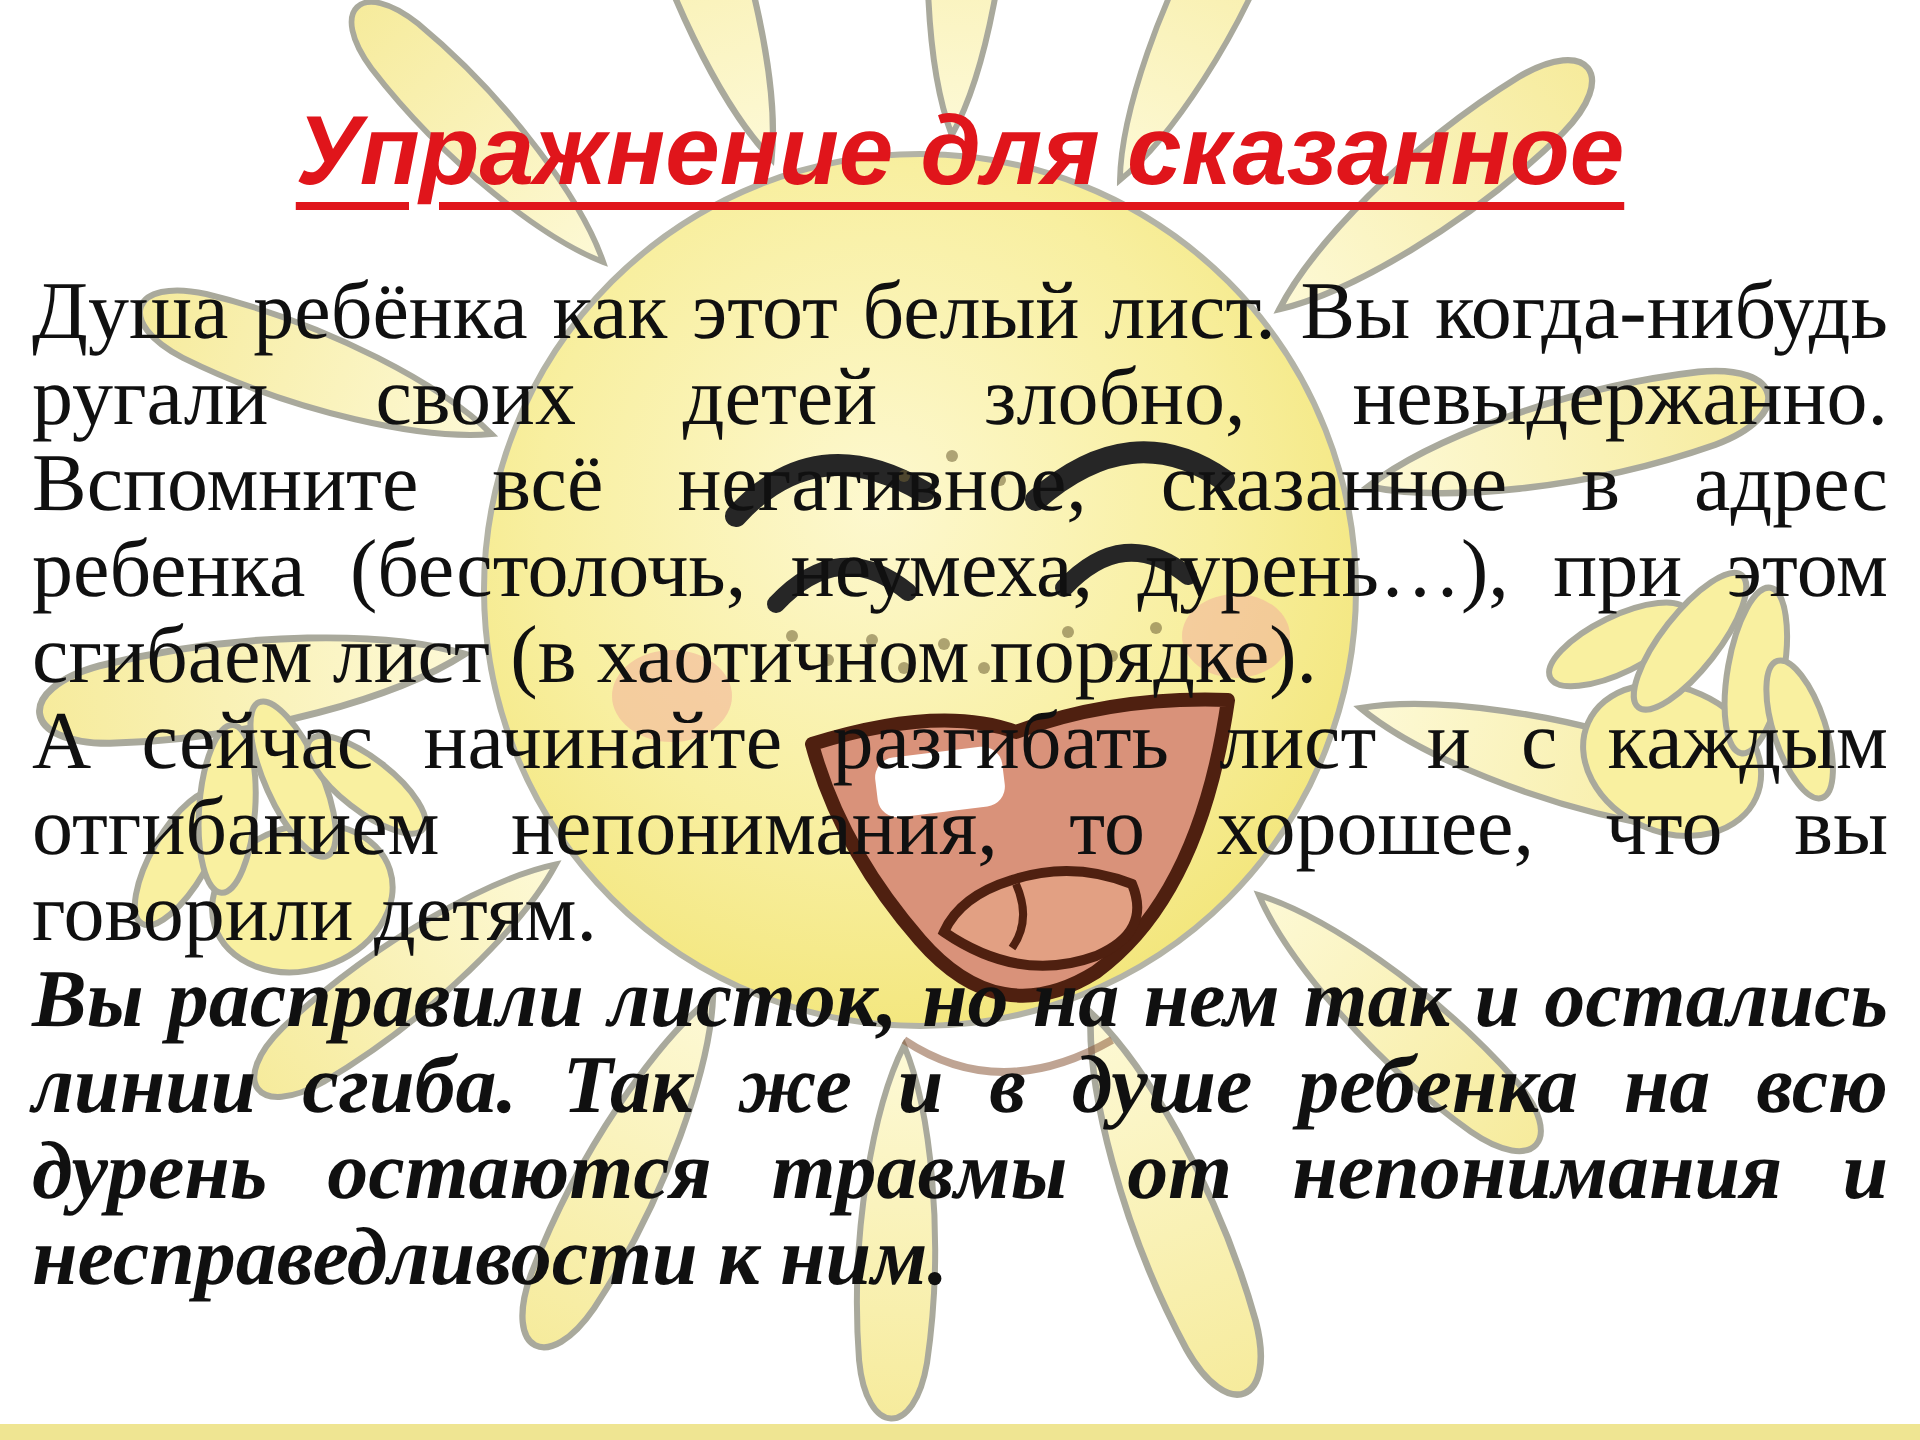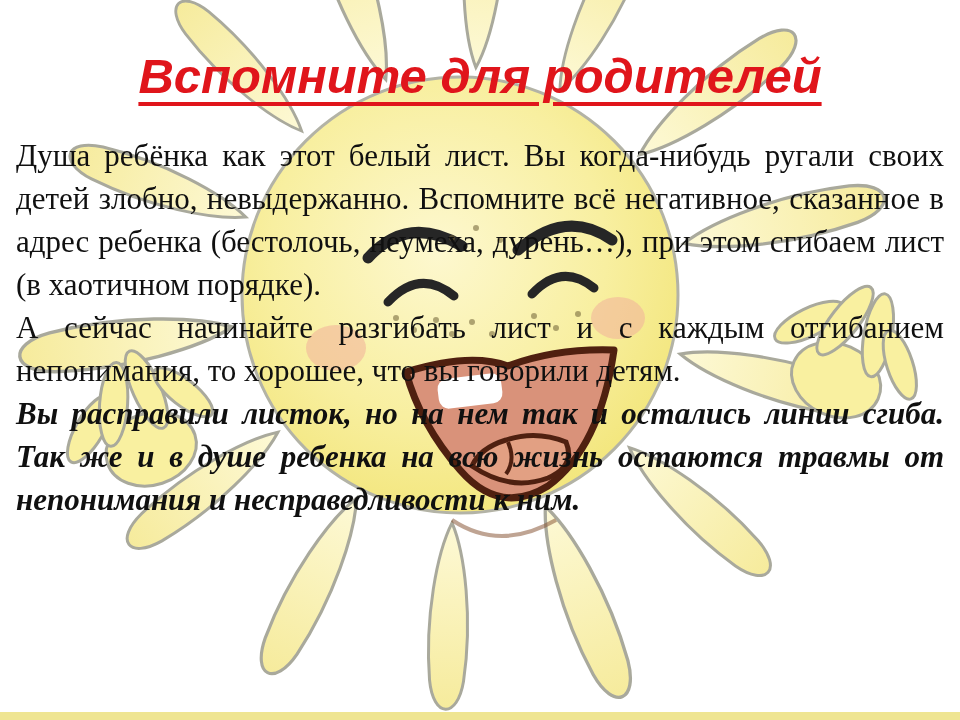--- a/index.html
+++ b/index.html
@@ -122,7 +122,7 @@
   </svg>
 
   <div class="content">
-    <h1 class="title">Вспомните для родителей</h1>
+    <h1 class="title">Упражнение для сказанное</h1>
 
     <p class="body-par">Душа ребёнка как этот белый лист. Вы когда-нибудь ругали своих детей злобно, невыдержанно. Вспомните всё негативное, сказанное в адрес ребенка (бестолочь, неумеха, дурень…), при этом сгибаем лист (в хаотичном порядке).</p>
 

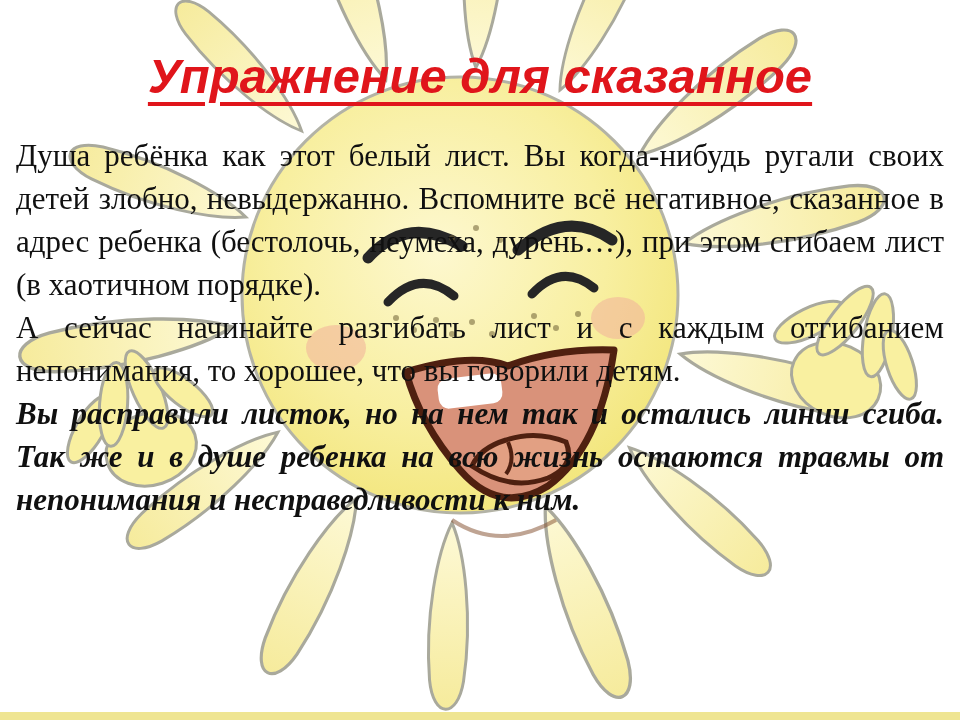--- a/index.html
+++ b/index.html
@@ -23,7 +23,7 @@
   }
   .body-par {
     margin:0;
-    font-size:31px; line-height:43px;
+    font-size:41px; line-height:43px;
     color:#101010;
     text-align:justify;
   }

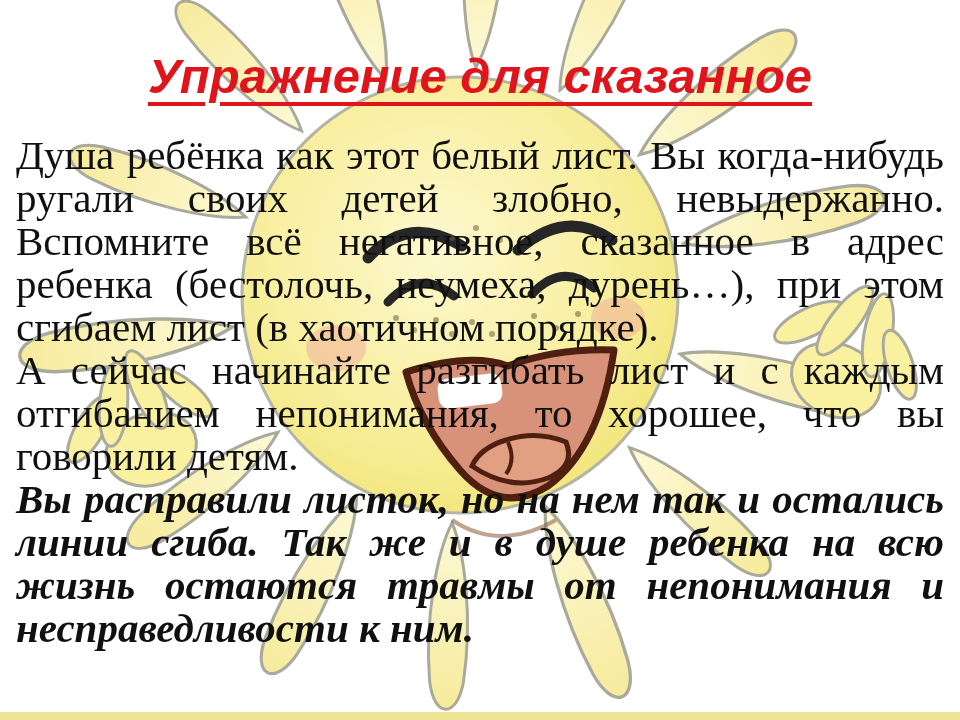--- a/index.html
+++ b/index.html
@@ -128,7 +128,7 @@
 
     <p class="body-par">А сейчас начинайте разгибать лист и с каждым отгибанием непонимания, то хорошее, что вы говорили детям.</p>
 
-    <p class="body-par emphasis">Вы расправили листок, но на нем так и остались линии сгиба. Так же и в душе ребенка на всю жизнь остаются травмы от непонимания и несправедливости к ним.</p>
+    <p class="body-par emphasis">Вы расправили листок, но на нем так и остались линии сгиба. Так же и в душе ребенка на всю дурень остаются травмы от непонимания и несправедливости к ним.</p>
   </div>
 
 </div>

